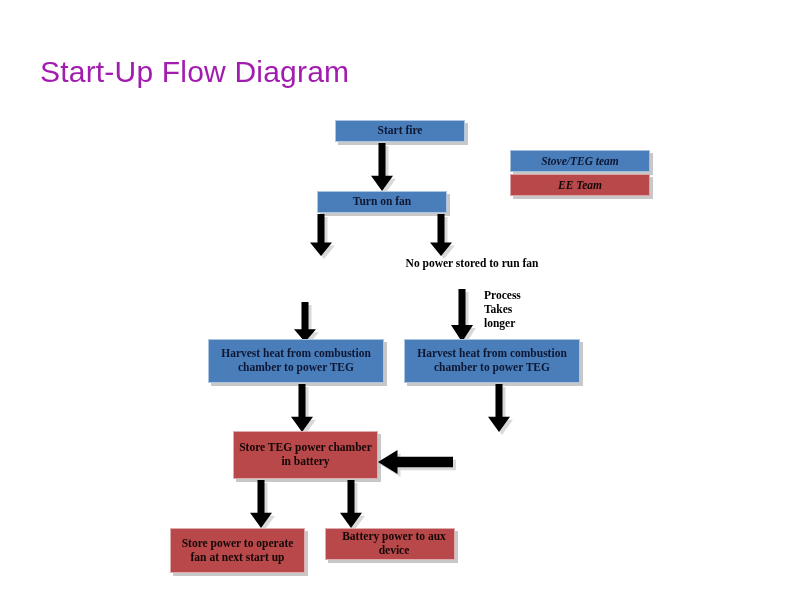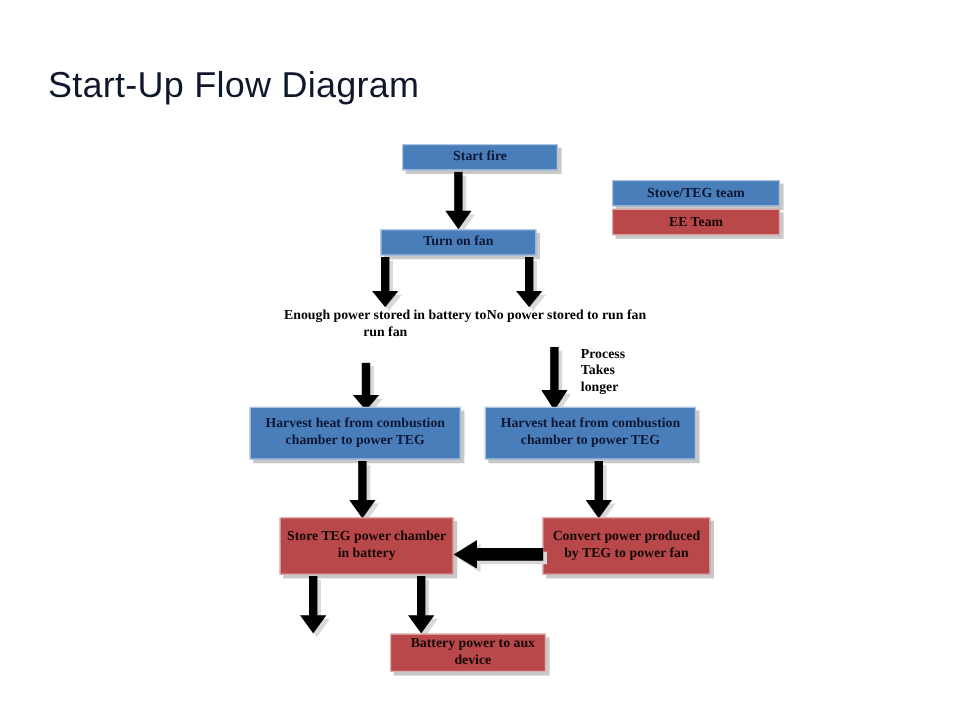--- a/index.html
+++ b/index.html
@@ -29,7 +29,7 @@
     font-family: "Liberation Sans", sans-serif;
     font-size: 30px;
     font-weight: 400;
-    color: #0f172a;
+    color: #a21caf;
     letter-spacing: 0.2px;
     white-space: nowrap;
   }

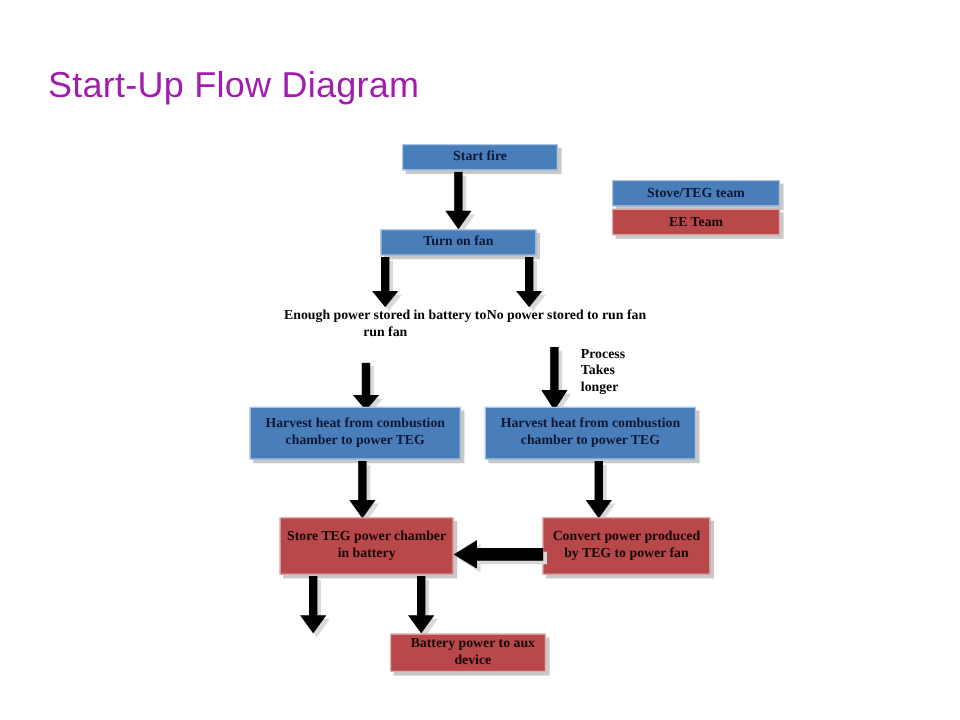--- a/index.html
+++ b/index.html
@@ -130,6 +130,7 @@
     left: 510px;
     top: 150px;
     width: 140px;
+    font-style: italic;
   }
   .legend-item {
     box-sizing: border-box;

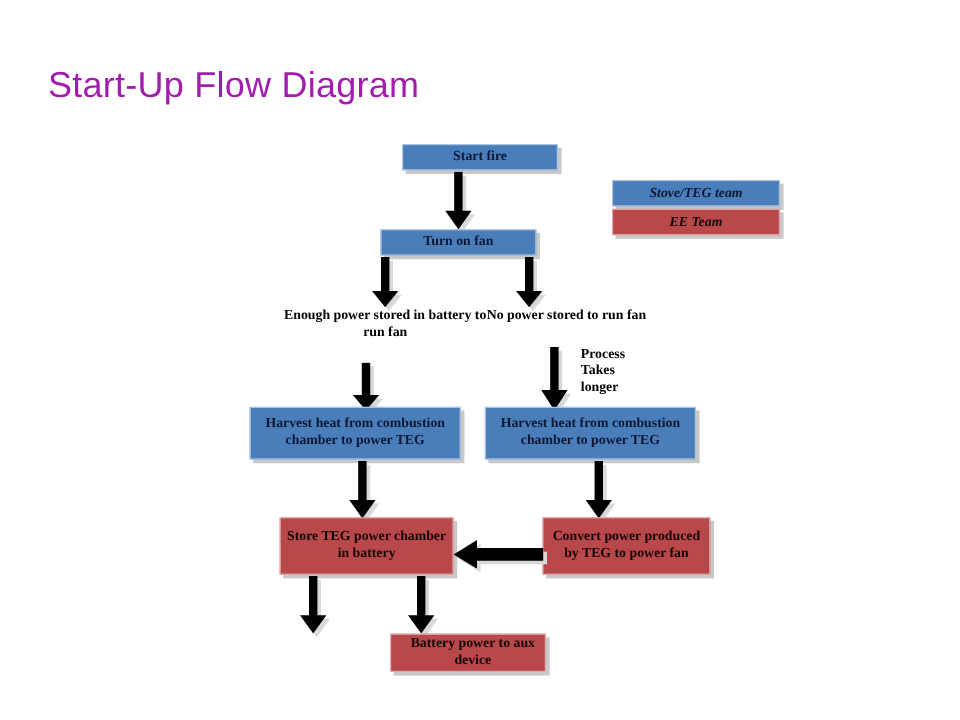--- a/index.html
+++ b/index.html
@@ -187,7 +187,6 @@
     <div class="body"></div>
   </div>
 
-  <div class="plain-label" style="left:235px; top:257px; width:172px;">Enough power stored in battery to run fan</div>
 
   <div class="plain-label" style="left:398px; top:257px; width:148px;text-align:center;">No power stored to run fan</div>
 

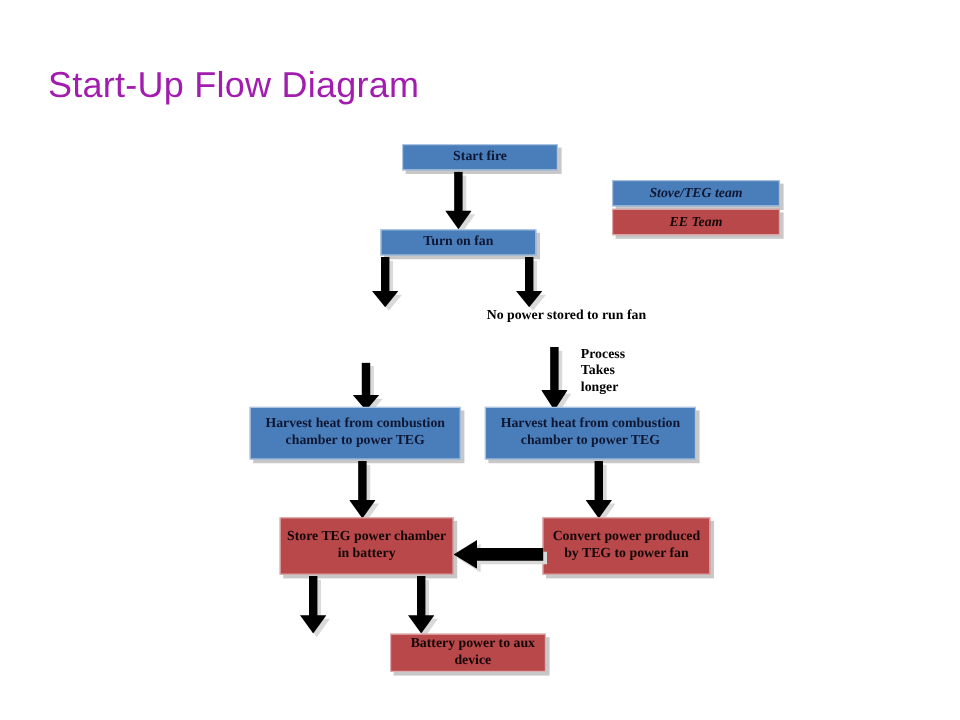--- a/index.html
+++ b/index.html
@@ -224,9 +224,6 @@
     <span class="txt">Store TEG power chamber in battery</span>
   </div>
 
-  <div class="box red" style="left:452px; top:431px; width:140px; height:48px;">
-    <span class="txt">Convert power produced by TEG to power fan</span>
-  </div>
 
   <div class="arrow-left" style="left:378px; top:450px; width:75px; height:24px;">
     <div class="shadow"></div>

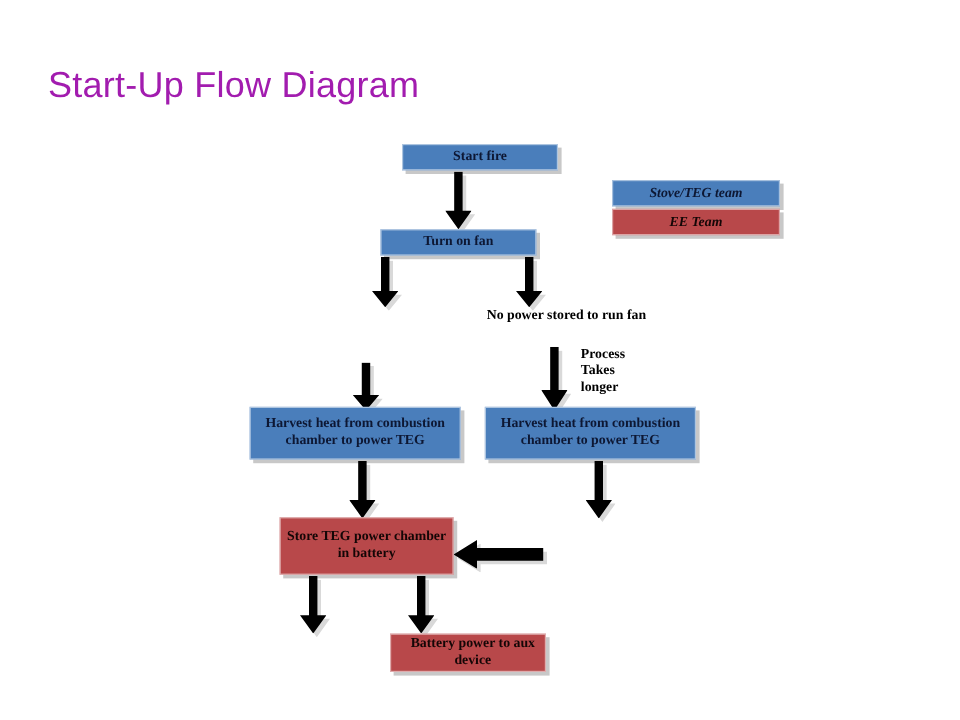--- a/index.html
+++ b/index.html
@@ -240,6 +240,9 @@
     <div class="body"></div>
   </div>
 
+  <div class="box red" style="left:170px; top:528px; width:135px; height:45px;">
+    <span class="txt">Store power to operate fan at next start up</span>
+  </div>
 
   <div class="box red" style="left:325px; top:528px; width:130px; height:32px;padding-left:12px;">
     <span class="txt">Battery power to aux device</span>

